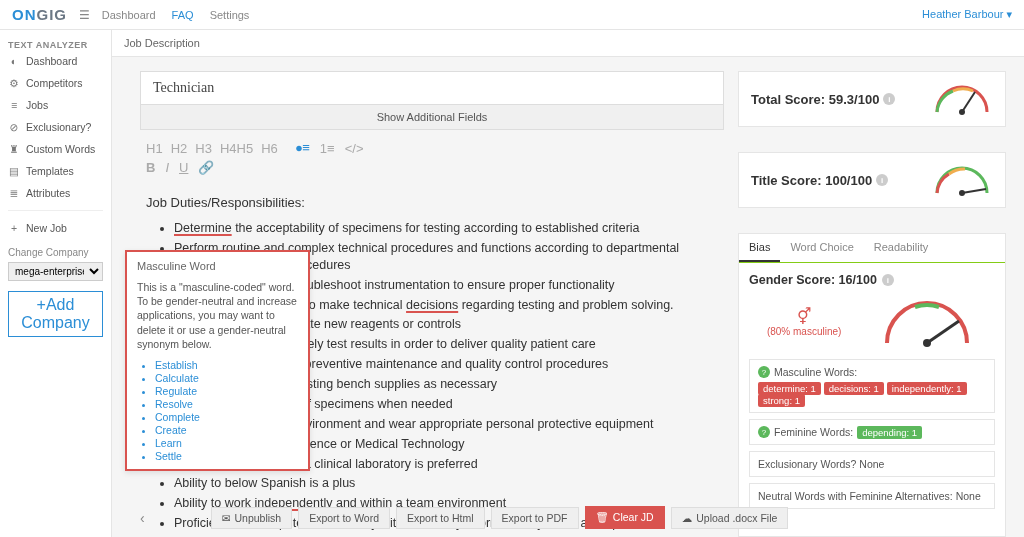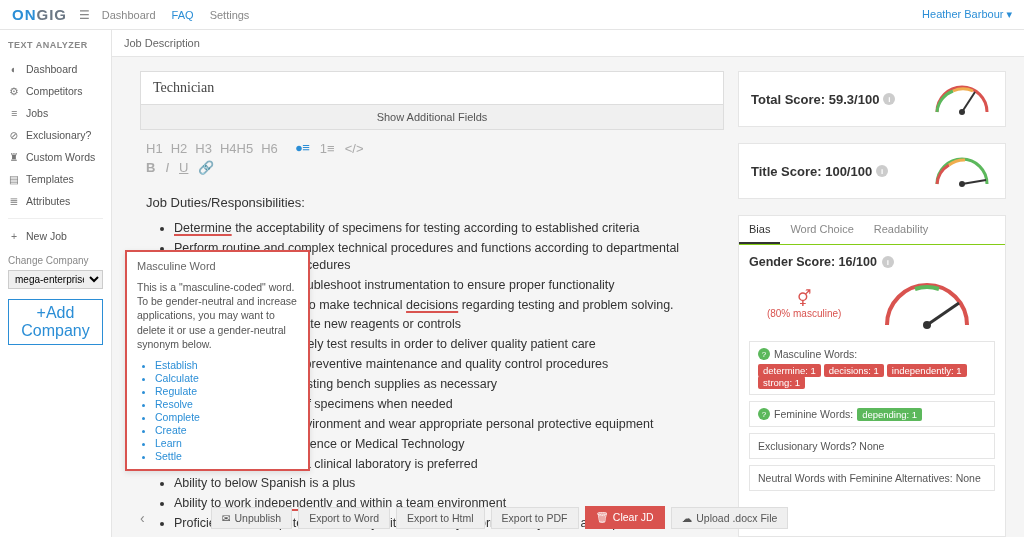--- a/index.html
+++ b/index.html
@@ -14,7 +14,7 @@
 .user { margin-left: auto; color: #2b8ed6; font-size: 11px; }
 .shell { display: flex; height: 507px; }
 .sidebar { width: 112px; background: #fff; border-right: 1px solid #e5e5e5; padding: 10px 8px; font-size: 10.5px; color: #555; }
-.sidebar h5 { font-size: 9px; color: #888; letter-spacing: 0.5px; margin-bottom: 8px; font-weight: 700; }
+.sidebar h5 { font-size: 9px; color: #888; letter-spacing: 0.5px; font-weight: 700; }
 .side-item { display: flex; align-items: center; gap: 6px; padding: 5px 0; cursor: pointer; }
 .side-icon { width: 12px; text-align: center; color: #777; }
 .sidebar hr { border: none; border-top: 1px solid #eee; margin: 6px 0; }

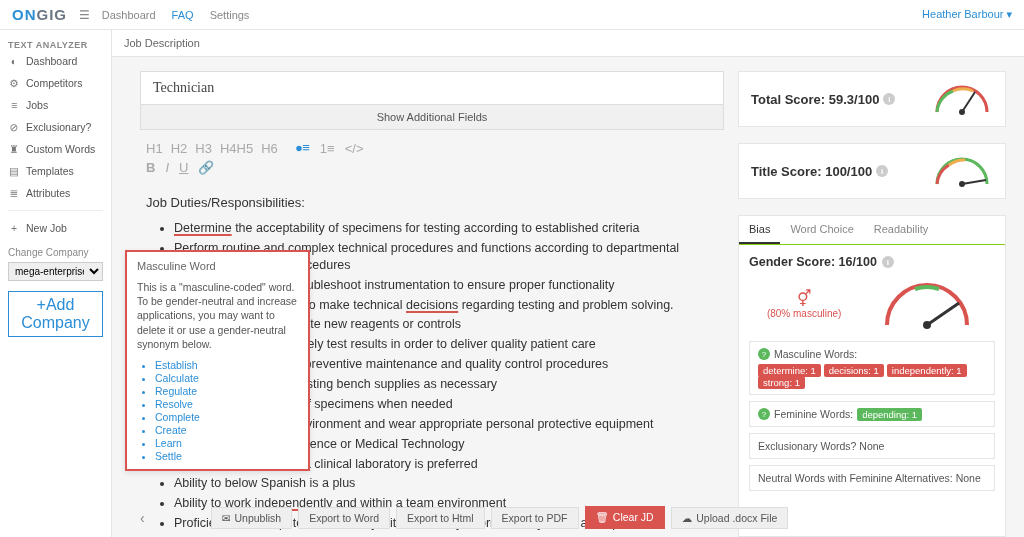--- a/index.html
+++ b/index.html
@@ -46,7 +46,7 @@
 .popup p { line-height: 1.35; margin-bottom: 8px; }
 .popup ul { padding-left: 18px; }
 .popup li { color: #2b8ed6; margin: 1px 0; cursor: pointer; }
-.score-col { width: 268px; display: flex; flex-direction: column; gap: 16px; }
+.score-col { width: 268px; display: flex; flex-direction: column; gap: 25px; }
 .score-card { background: #fff; border: 1px solid #e5e5e5; padding: 10px 12px; display: flex; align-items: center; justify-content: space-between; }
 .score-card .lbl { font-size: 13px; font-weight: 700; color: #333; display: flex; align-items: center; gap: 4px; }
 .info { display: inline-flex; width: 12px; height: 12px; border-radius: 50%; background: #ccc; color: #fff; font-size: 8px; align-items: center; justify-content: center; }

